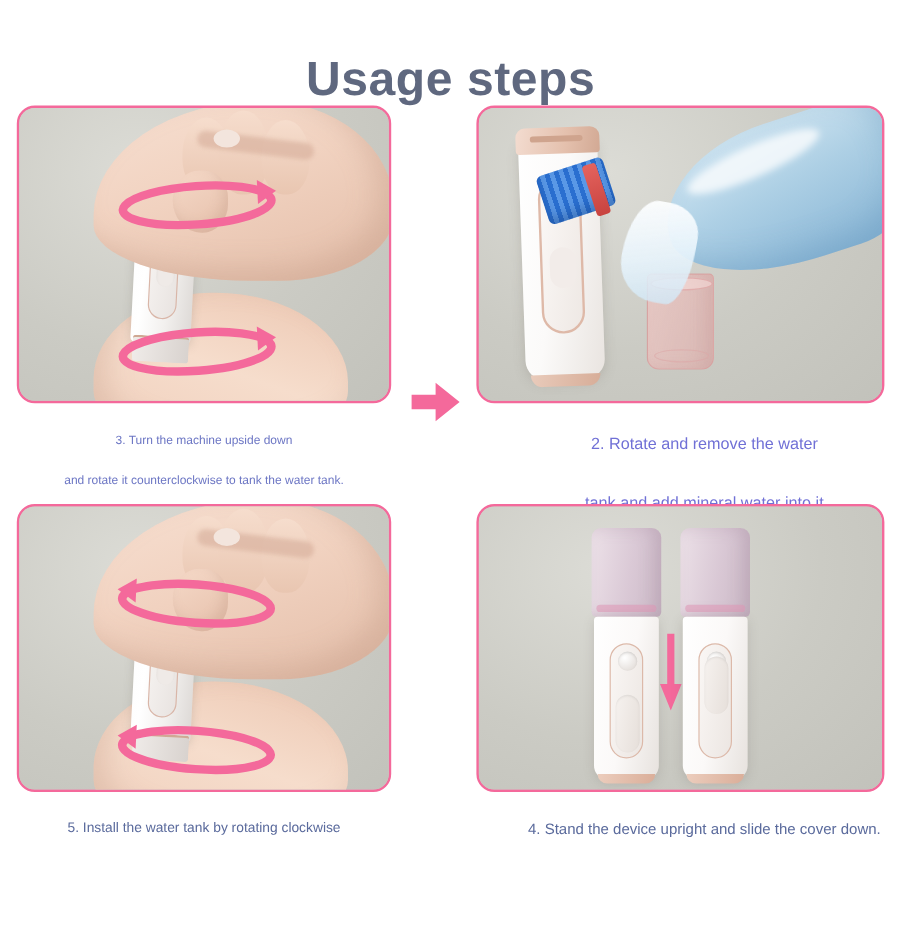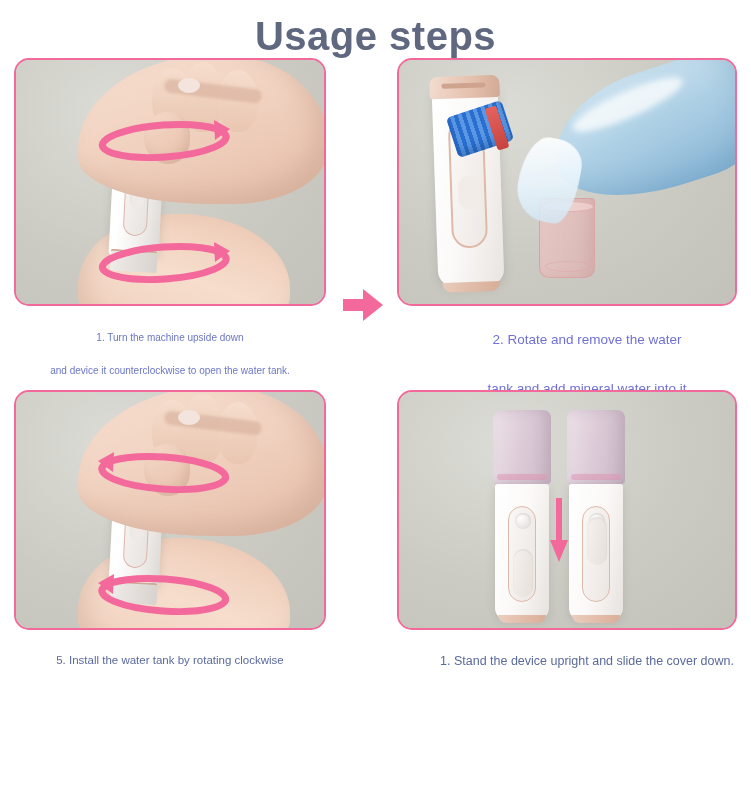--- a/index.html
+++ b/index.html
@@ -19,7 +19,7 @@
     font-weight: 700;
     color: #5f687f;
     letter-spacing: 0.5px;
-    padding-top: 14px;
+    padding-top: 44px;
     line-height: 1.1;
   }
 

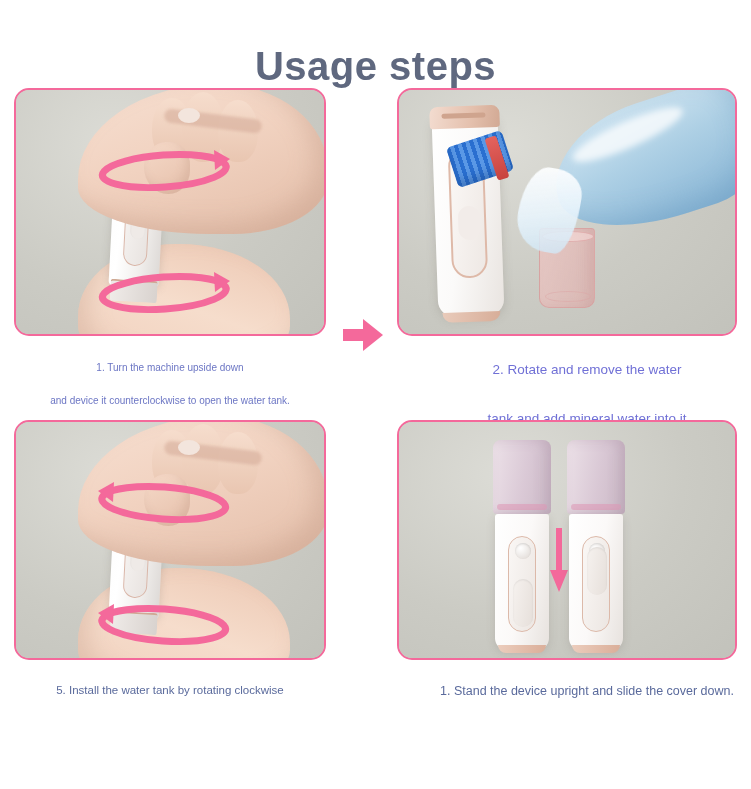--- a/index.html
+++ b/index.html
@@ -443,7 +443,7 @@
         </div>
       </div>
       <div class="caption cap-1">
-        <span class="cap-line-1">1. Turn the machine upside down</span>
+        <span class="cap-line-1">3. Turn the machine upside down</span>
         <span class="cap-line-2">and device it counterclockwise to open the water tank.</span>
       </div>
     </div>

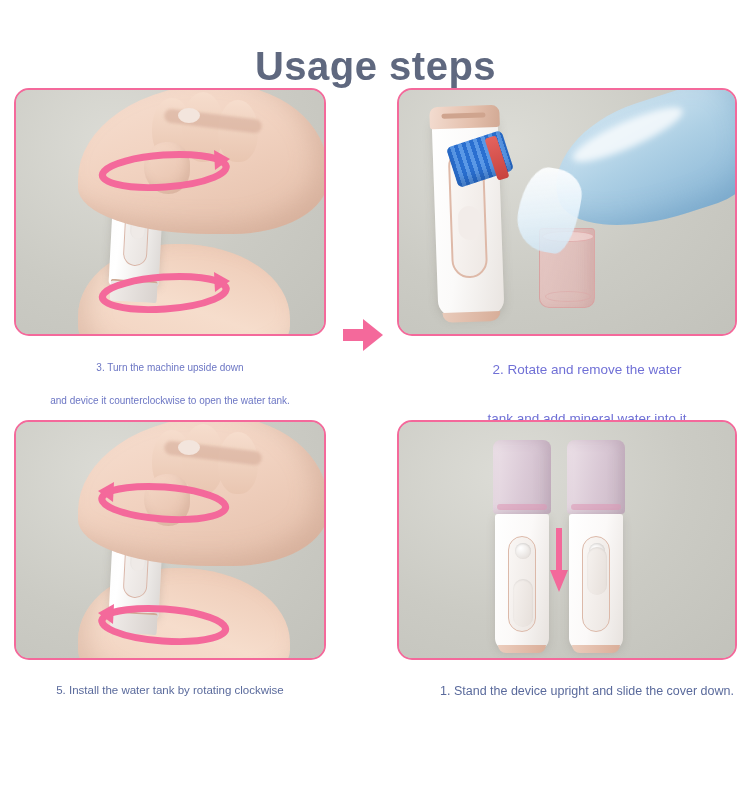--- a/index.html
+++ b/index.html
@@ -444,7 +444,7 @@
       </div>
       <div class="caption cap-1">
         <span class="cap-line-1">3. Turn the machine upside down</span>
-        <span class="cap-line-2">and device it counterclockwise to open the water tank.</span>
+        <span class="cap-line-2">and rotate it counterclockwise to tank the water tank.</span>
       </div>
     </div>
 

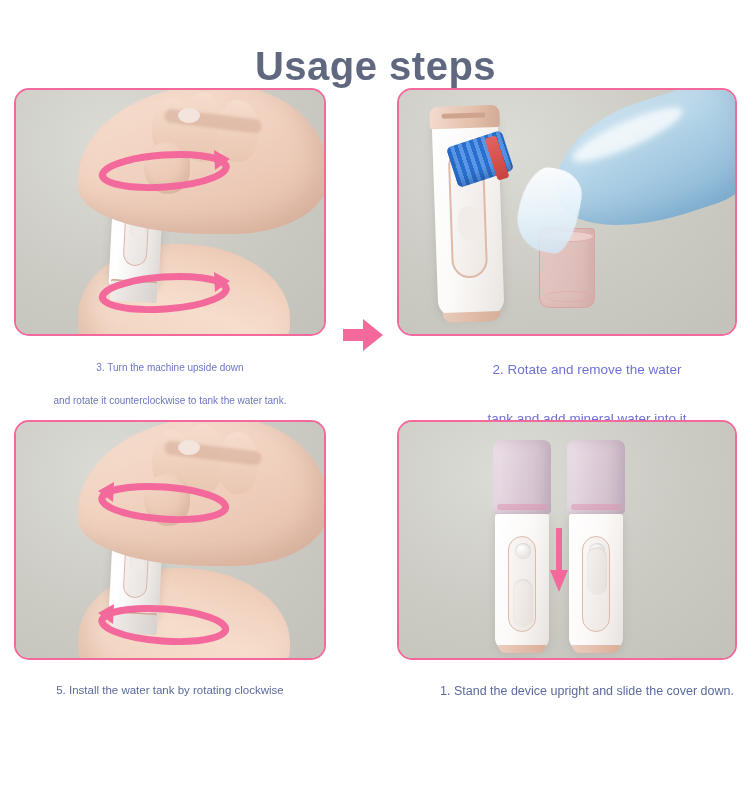--- a/index.html
+++ b/index.html
@@ -553,7 +553,7 @@
         </div>
       </div>
       <div class="caption cap-4">
-        <span class="cap-line-1">1. Stand the device upright and slide the cover down.</span>
+        <span class="cap-line-1">4. Stand the device upright and slide the cover down.</span>
       </div>
     </div>
 

